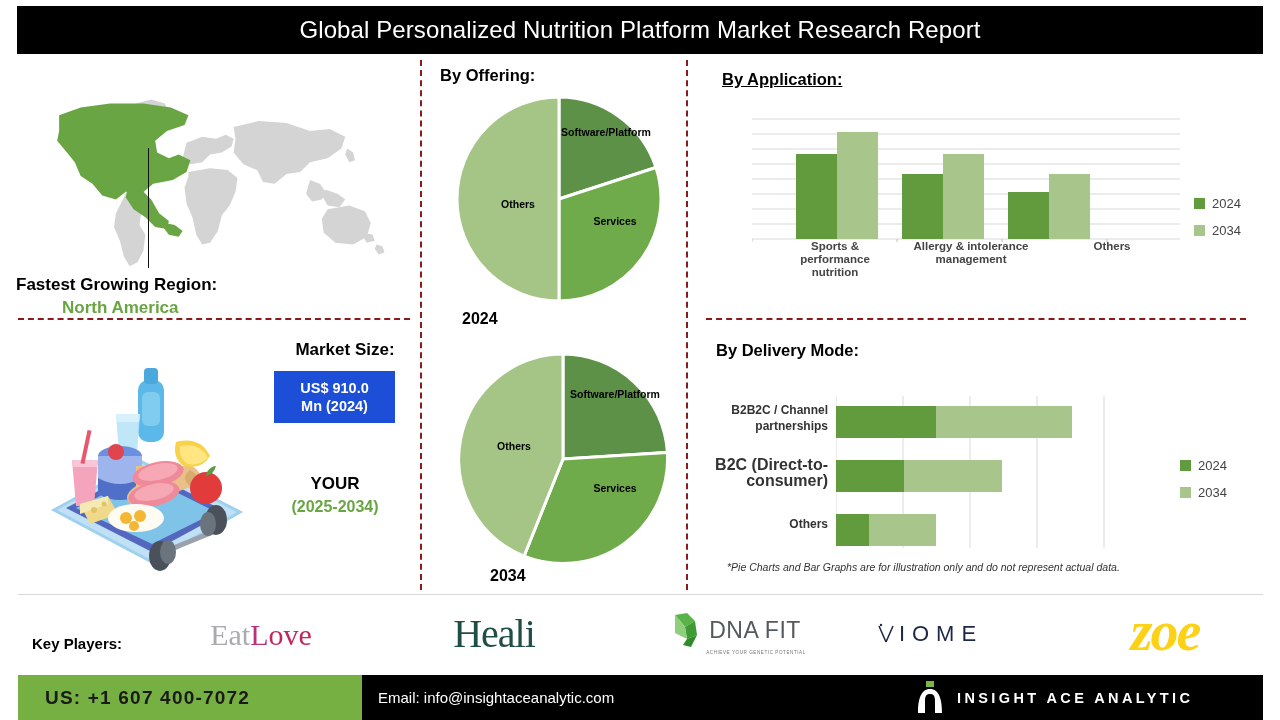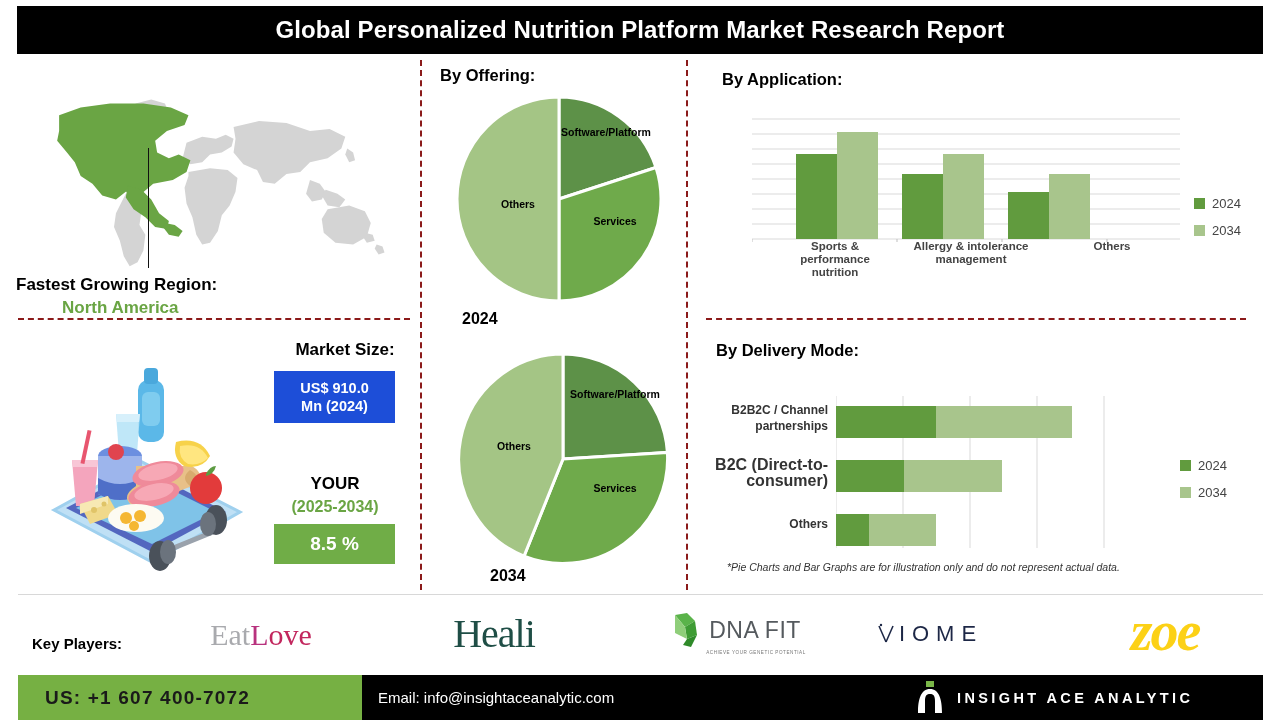--- a/index.html
+++ b/index.html
@@ -9,7 +9,7 @@
   
   .header{position:absolute;left:17px;top:6px;width:1246px;height:48px;background:#000;
           display:flex;align-items:center;justify-content:center;}
-  .header-title{color:#fff;font-size:24px;font-weight:bold;letter-spacing:.1px;
+  .header-title{color:#fff;font-size:24px;font-weight:normal;letter-spacing:.1px;
                 font-family:"Liberation Sans",sans-serif;}
 
   

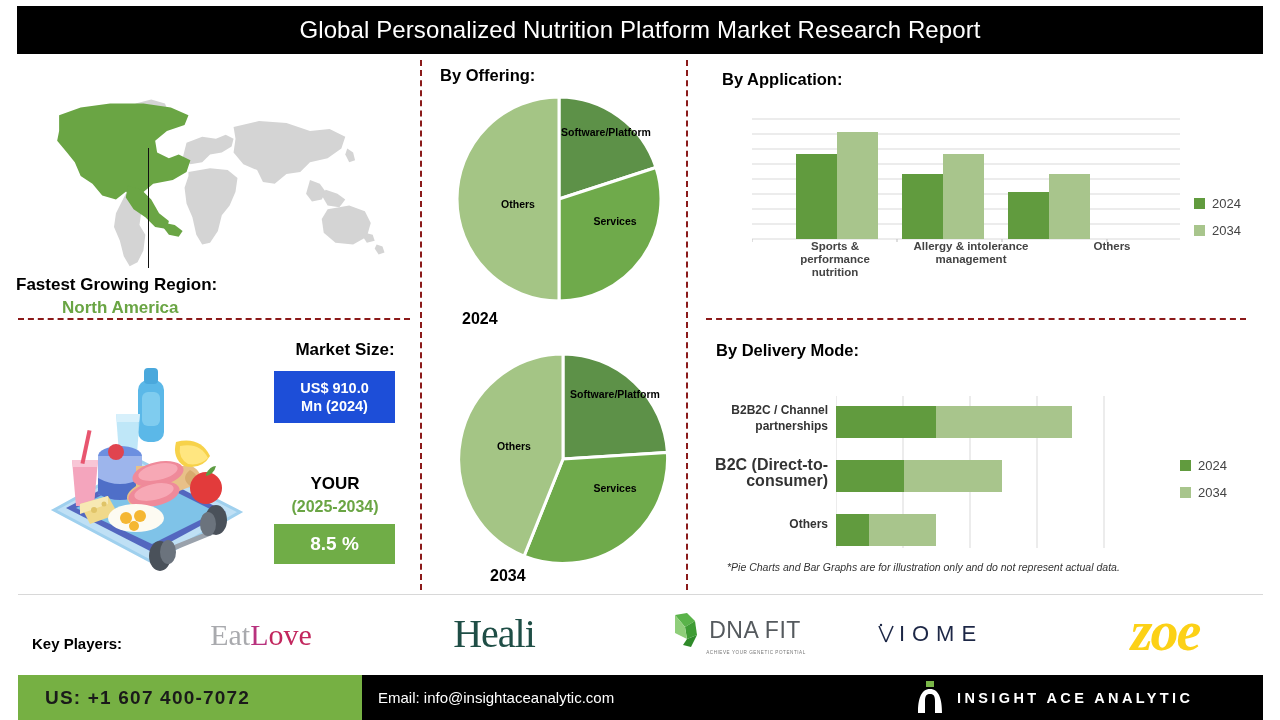--- a/index.html
+++ b/index.html
@@ -227,7 +227,7 @@
   <div class="pie-lbl" style="left:478px;top:440px;width:72px;">Others</div>
   <div class="pie-year" style="left:490px;top:567px;">2034</div>
 
-  <div class="sec-title" style="left:722px;top:70px;">By Application:</div>
+  <div class="sec-title" style="left:722px;top:70px;text-decoration:underline;">By Application:</div>
 
   <div class="chart" style="left:752px;top:112px;">
     <svg width="430" height="130" viewBox="0 0 430 130">

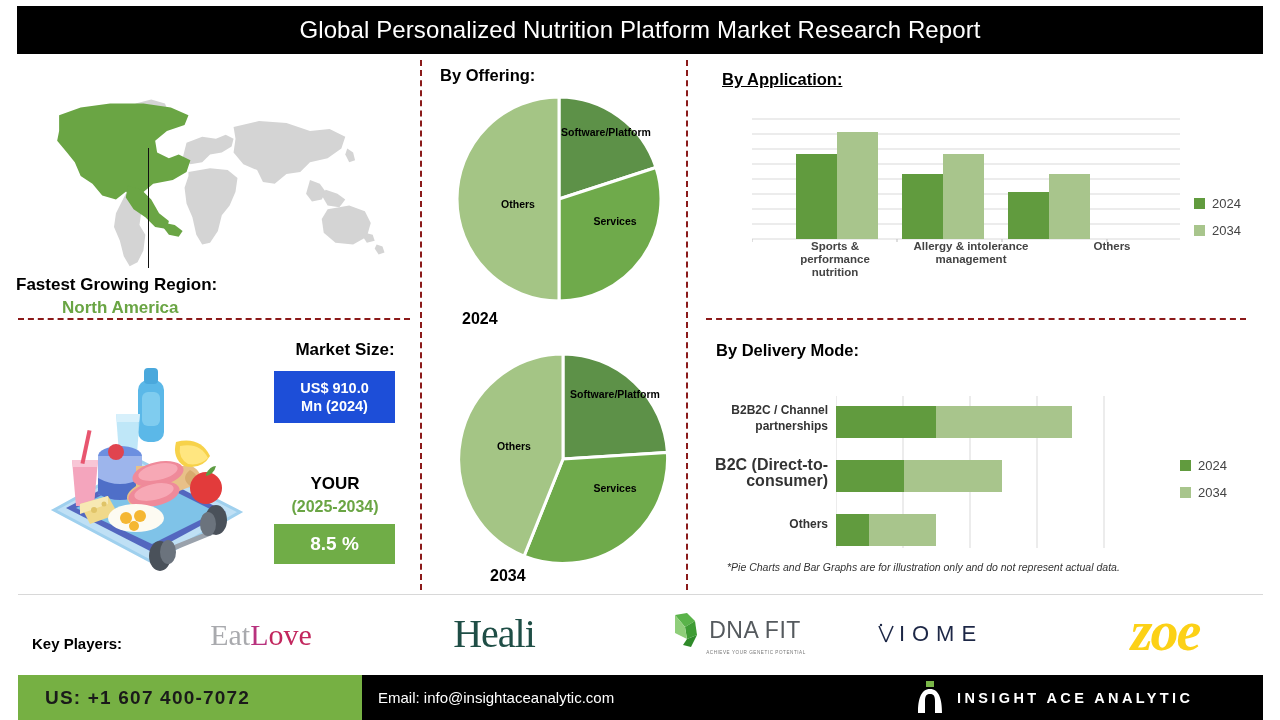--- a/index.html
+++ b/index.html
@@ -190,9 +190,6 @@
 
   <div class="cagr-label">YOUR</div>
   <div class="cagr-years">(2025-2034)</div>
-  <div class="cagr-box">
-    <span>8.5 %</span>
-  </div>
 
   <div class="sec-title" style="left:440px;top:66px;">By Offering:</div>
 

